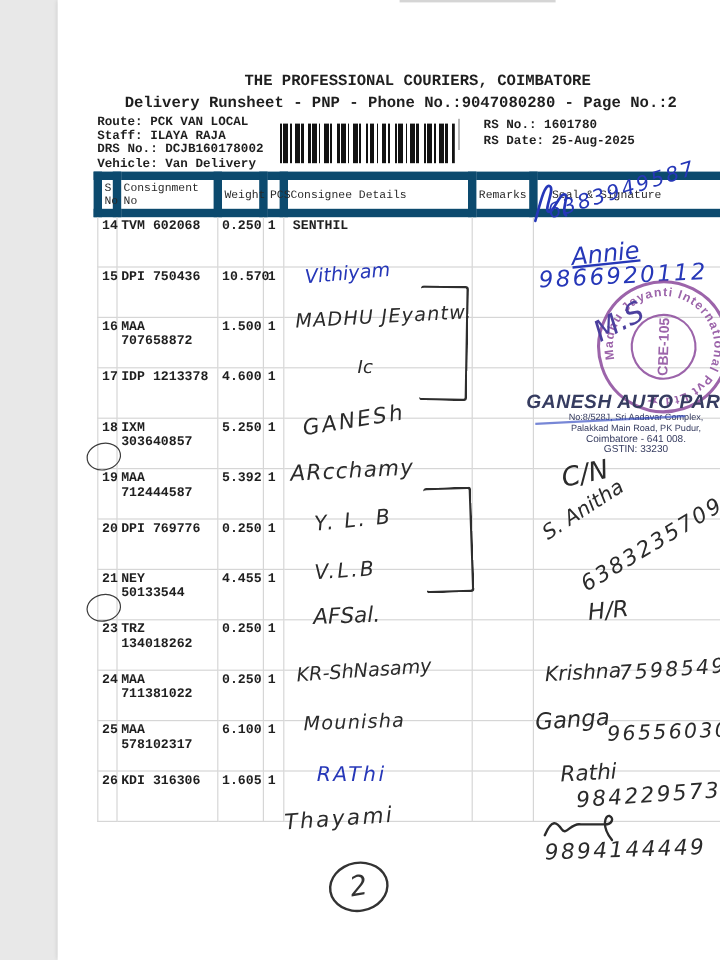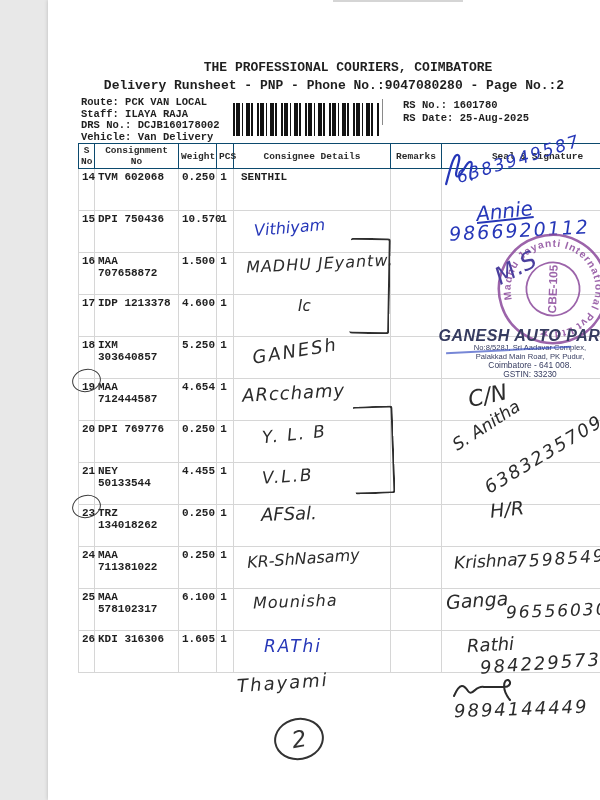--- a/index.html
+++ b/index.html
@@ -17,7 +17,7 @@
   .barcode { position:absolute; left:185px; top:103px; width:146px; height:33px;
     background:repeating-linear-gradient(90deg,#121212 0 2px,#fff 2px 3px,#121212 3px 7px,#fff 7px 9px,#121212 9px 10px,#fff 10px 13px,#121212 13px 17px,#fff 17px 18px,#121212 18px 20px,#fff 20px 24px); }
   table.runsheet { position:absolute; left:30px; top:143px; width:545px; border-collapse:collapse; table-layout:fixed; }
-  .runsheet th { border:1px solid #0c4a6e; font-size:9.5px; color:#2a2a2a; text-align:center; padding:1px 2px; height:12px; font-weight:bold; }
+  .runsheet th { border:7px solid #0c4a6e; font-size:9.5px; color:#2a2a2a; text-align:left; padding:1px 2px; height:12px; font-weight:normal; }
   .runsheet td { border:1px solid #d6d6d6; font-size:11px; color:#1f1f1f; font-weight:bold; vertical-align:top; padding:2px 3px; height:37px; overflow:visible; }
   .runsheet td.wt { text-align:right; padding-right:5px; }
   .runsheet td.pcs { text-align:center; padding-left:0; }

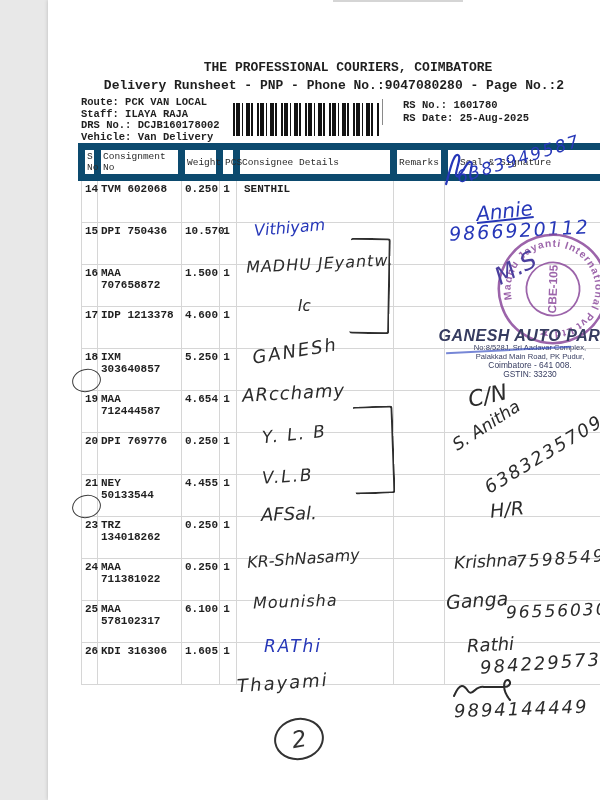--- a/index.html
+++ b/index.html
@@ -129,7 +129,7 @@
       <tr>
           <td>19</td>
           <td>MAA 712444587</td>
-          <td class="wt">4.654</td>
+          <td class="wt">5.392</td>
           <td class="pcs">1</td>
           <td></td>
           <td></td>

